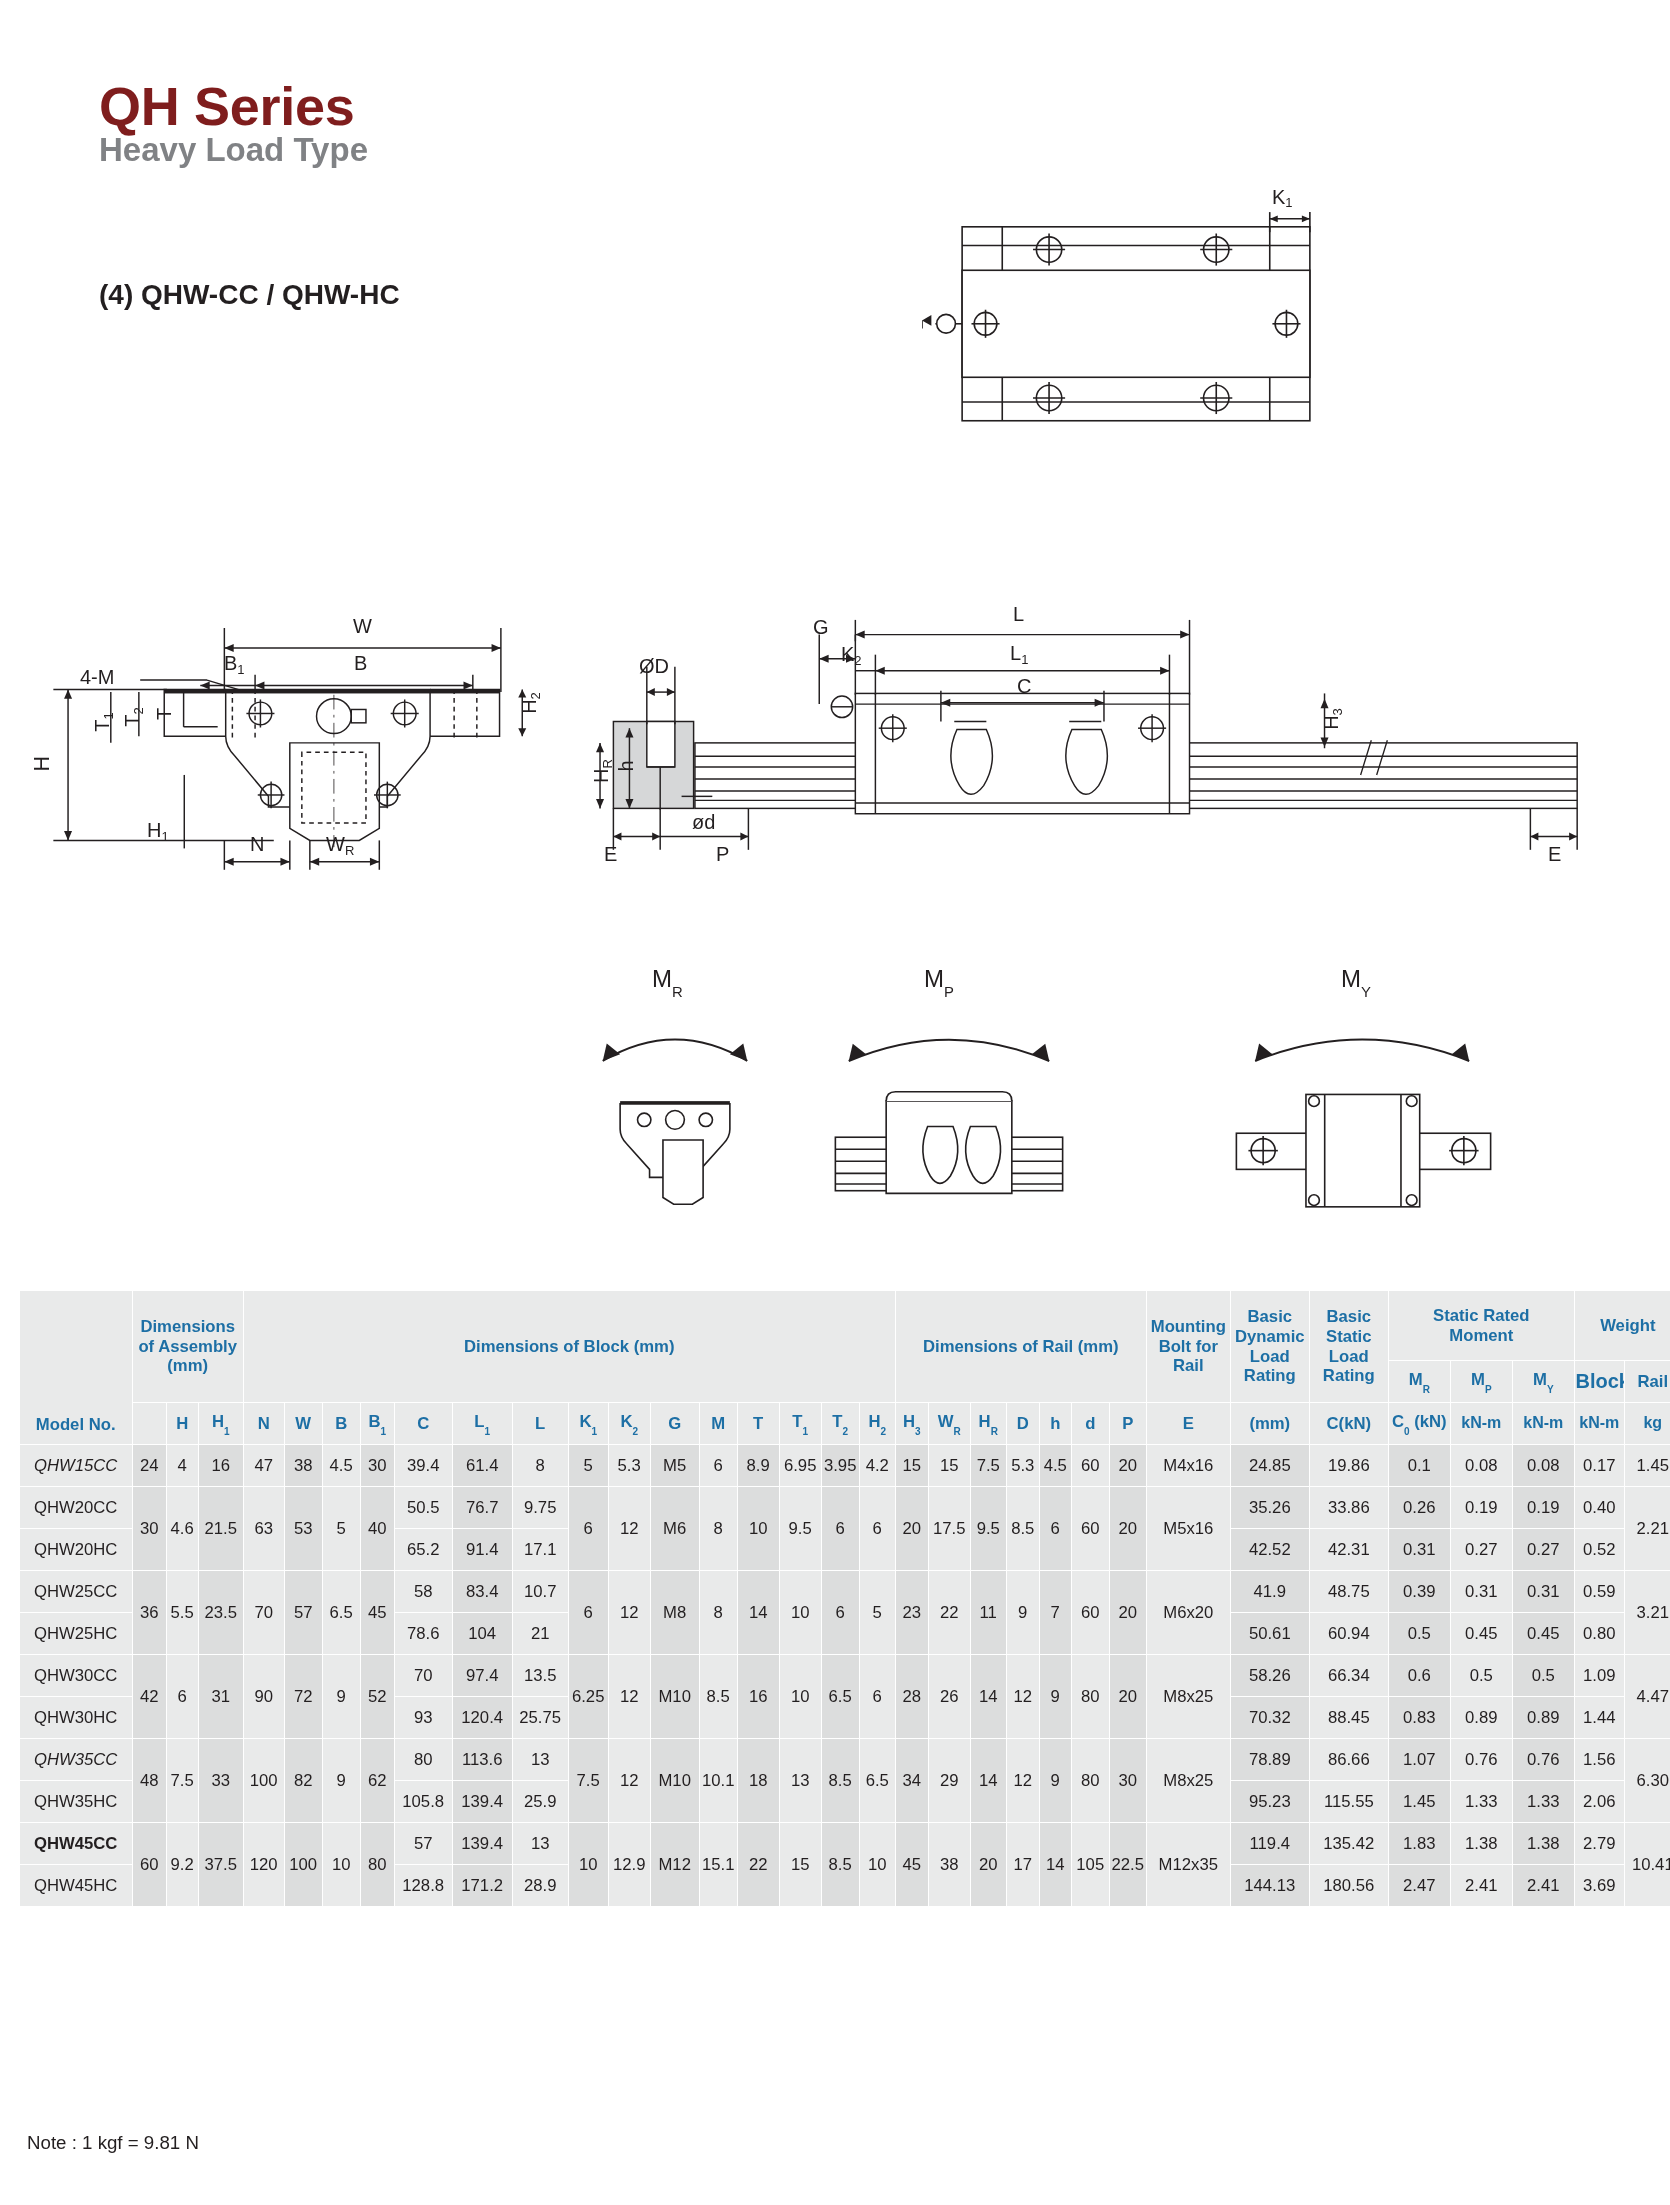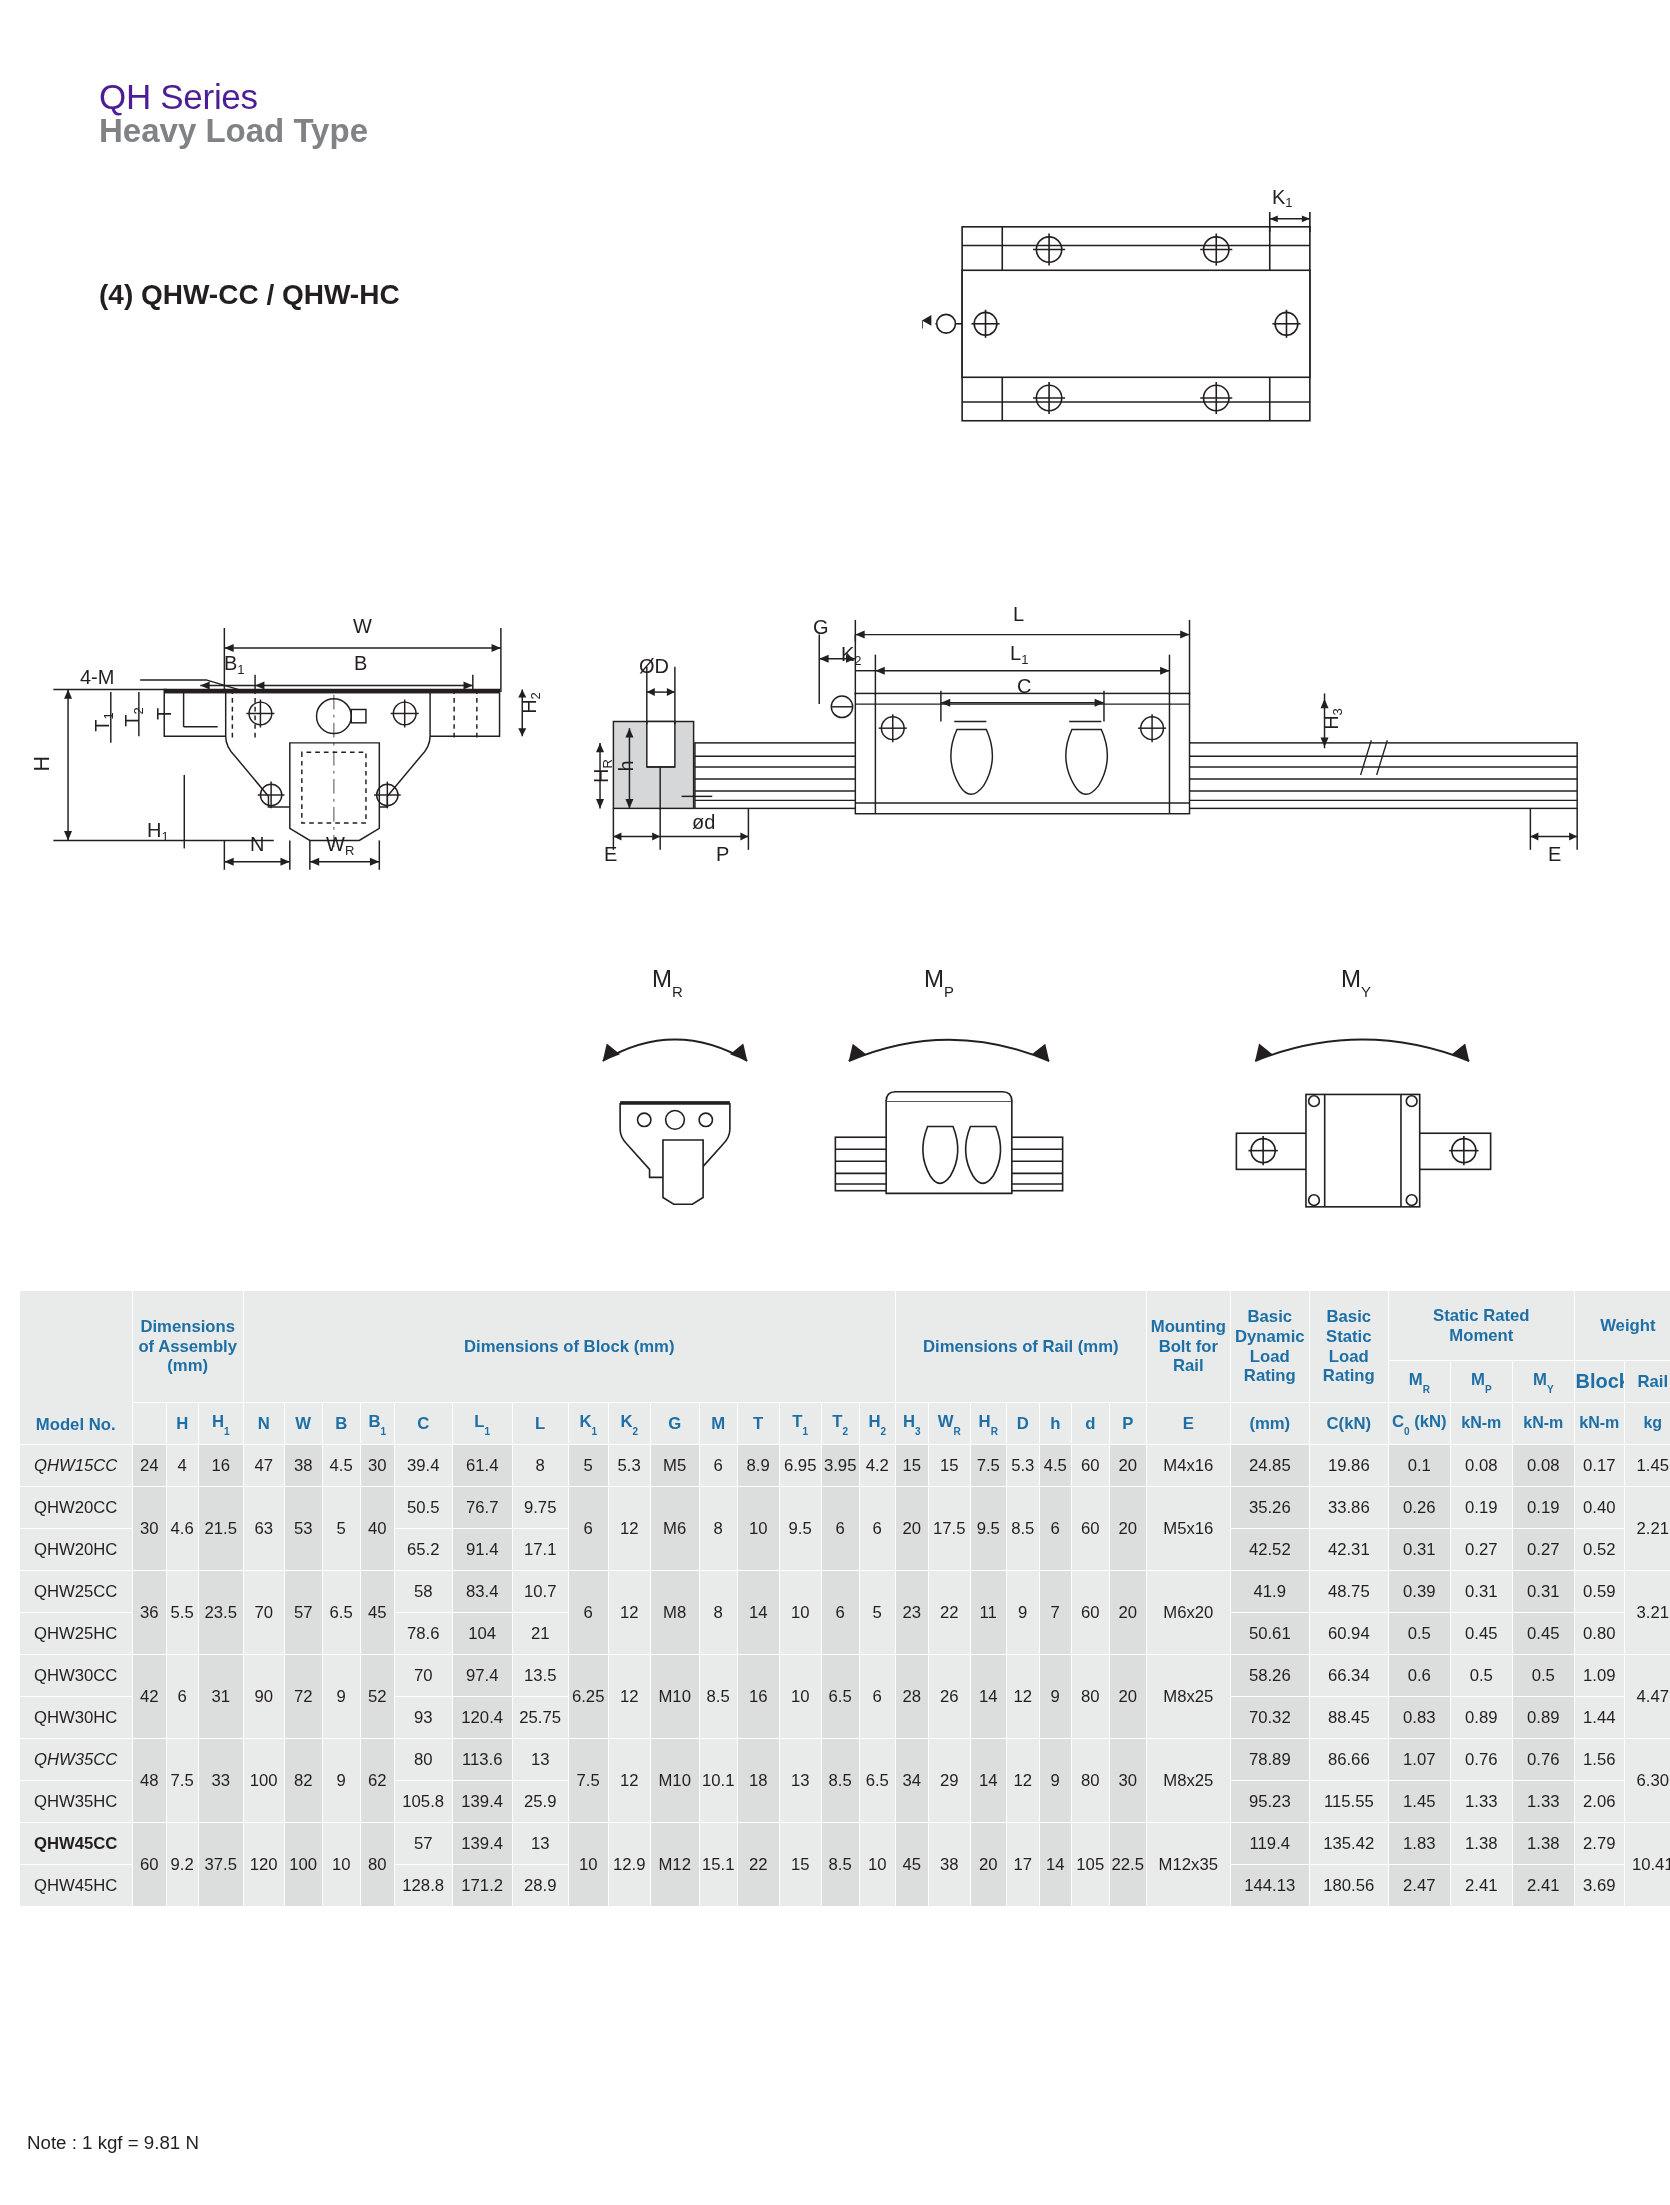--- a/index.html
+++ b/index.html
@@ -16,7 +16,7 @@
   
   #header { position:absolute; left:99px; top:79px; }
   #series-title {
-    font-size:35px; font-weight:normal; color:#4c1d95;
+    font-size:54px; font-weight:bold; color:#7f1d1d;
     letter-spacing:-0.3px; line-height:1;
   }
   #series-subtitle {

